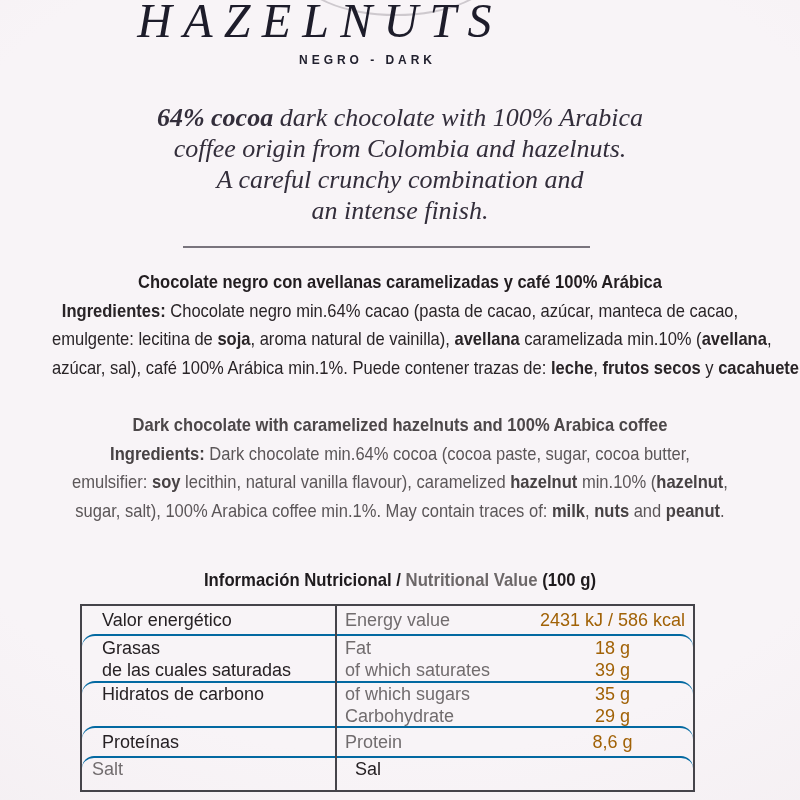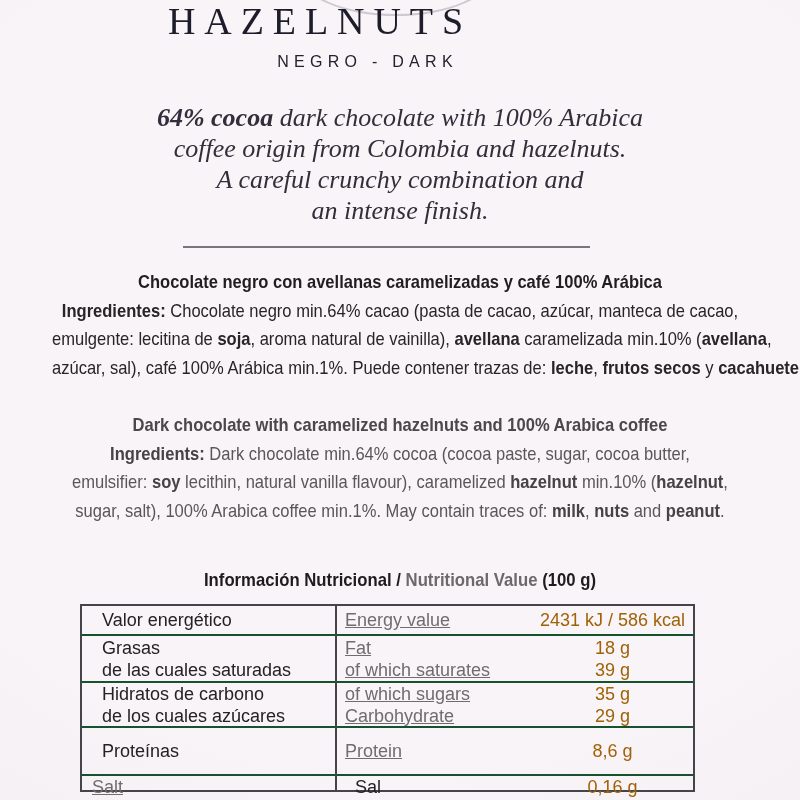--- a/index.html
+++ b/index.html
@@ -19,8 +19,8 @@
   .title{
     position:absolute;top:0;left:0;width:640px;margin:0;
     text-align:center;
-    font-family:"Liberation Serif",serif;font-weight:500;font-size:38px;line-height:42px;
-    letter-spacing:.235em;color:#1d1c2a;
+    font-family:"Liberation Serif",serif;font-weight:500;font-size:48px;line-height:42px;
+    letter-spacing:.235em;color:#1d1c2a;font-style:italic;
   }
   .subtitle{
     position:absolute;top:53px;left:0;width:735px;text-align:center;

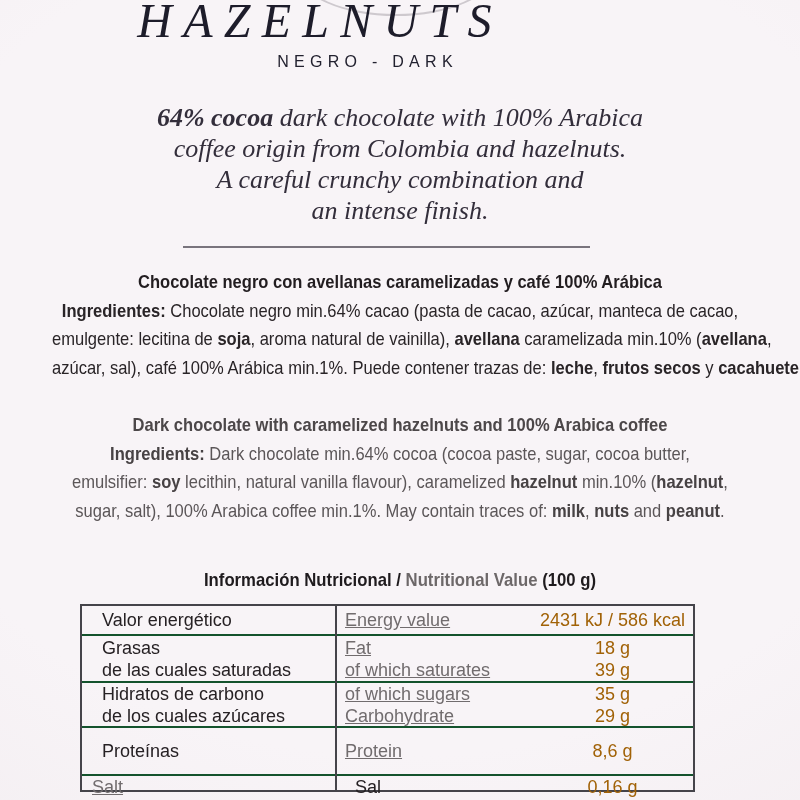--- a/index.html
+++ b/index.html
@@ -24,7 +24,7 @@
   }
   .subtitle{
     position:absolute;top:53px;left:0;width:735px;text-align:center;
-    font-weight:normal;font-size:16px;letter-spacing:.33em;color:#22212f;
+    font-weight:bold;font-size:12px;letter-spacing:.33em;color:#22212f;
   }
 
   .tagline{

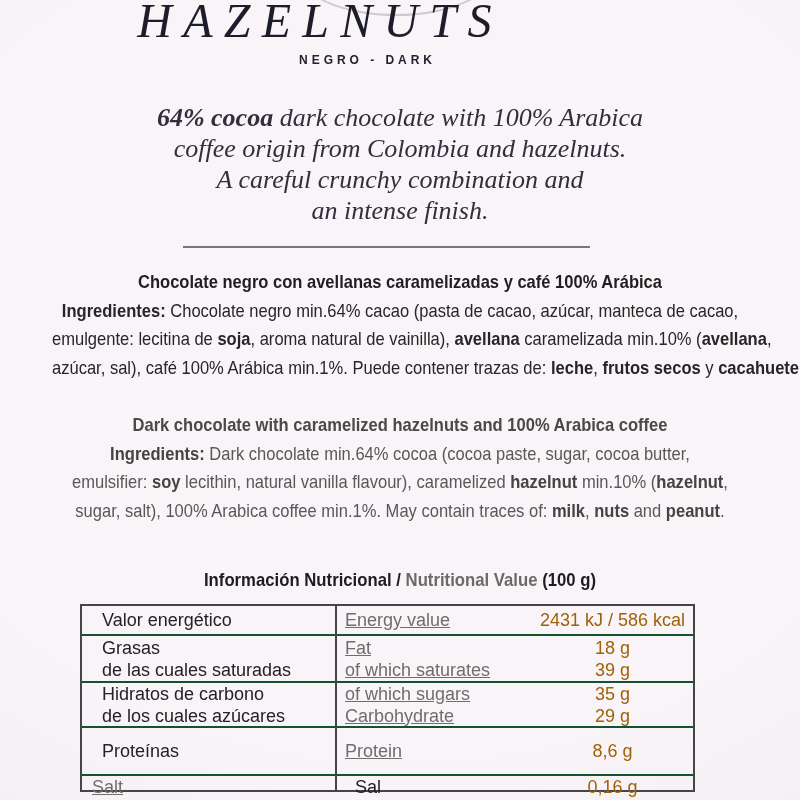--- a/index.html
+++ b/index.html
@@ -68,7 +68,7 @@
   .vline{position:absolute;left:253px;top:0;bottom:0;width:2px;background:#45444a;}
   .trow{
     display:grid;grid-template-columns:253px 197px 1fr;
-    align-content:center;box-sizing:border-box;
+    align-content:center;box-sizing:border-box;border-radius:13px;
   }
   .trow + .trow{border-top:2px solid #14532d;}
   .r1{height:28px;}.r2{height:47px;}.r3{height:45px;}.r4{height:48px;}.r5{height:24px;}

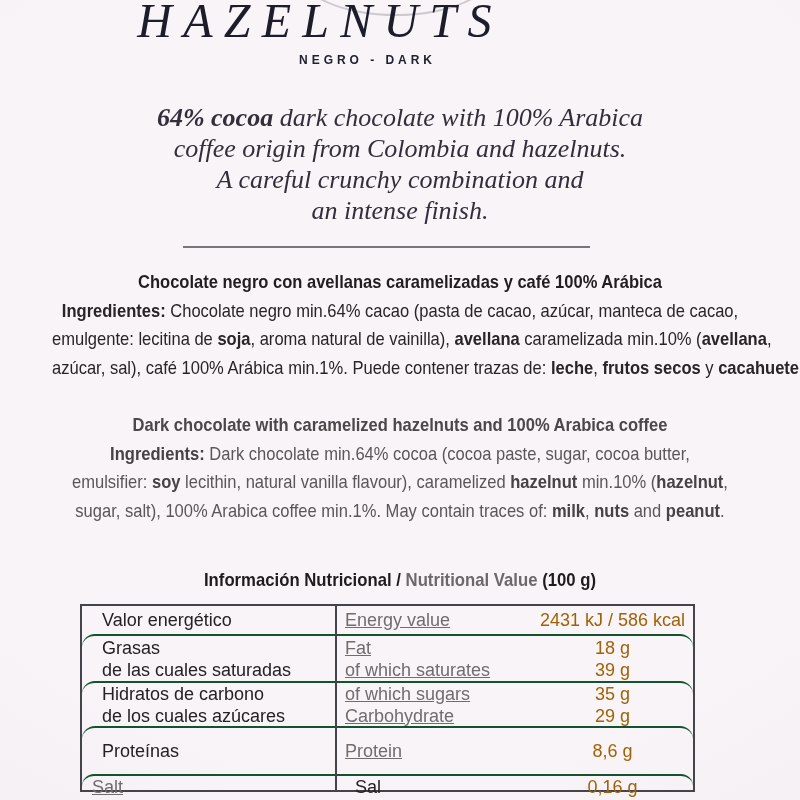--- a/index.html
+++ b/index.html
@@ -75,7 +75,7 @@
   .tc{font-size:18px;line-height:22px;}
   .tc div{white-space:nowrap;}
   .c-es{padding-left:20px;color:#262124;}
-  .c-en{padding-left:10px;color:#716c6e;text-decoration:underline;}
+  .c-en{padding-left:10px;color:#716c6e;}
   .c-val{text-align:center;color:#a16207;}
 </style>
 </head>

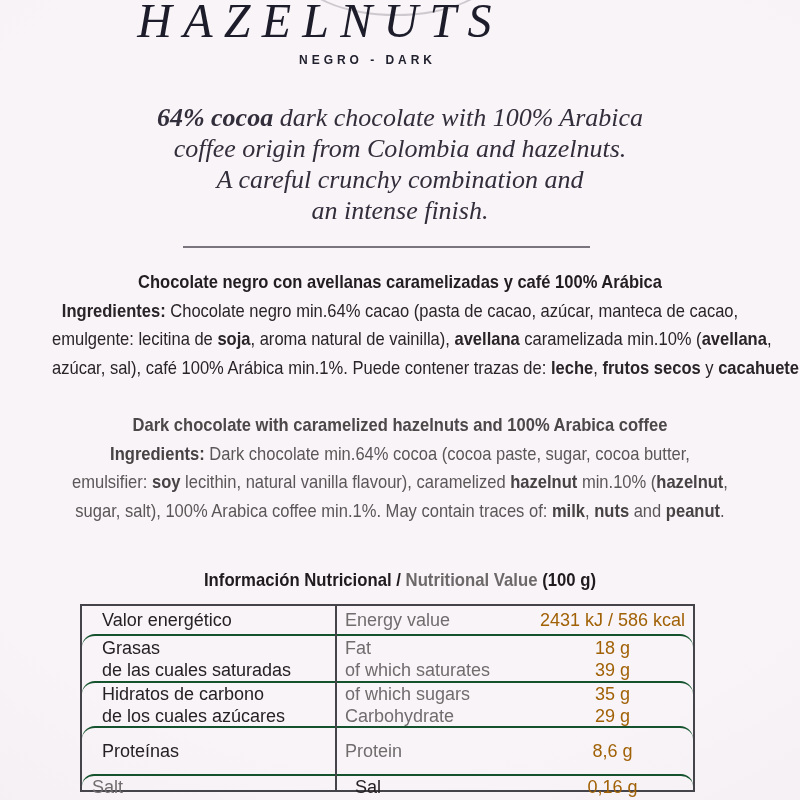--- a/index.html
+++ b/index.html
@@ -70,7 +70,7 @@
     display:grid;grid-template-columns:253px 197px 1fr;
     align-content:center;box-sizing:border-box;border-radius:13px;
   }
-  .trow + .trow{border-top:2px solid #14532d;}
+  .trow + .trow{border-top:2px solid #0369a1;}
   .r1{height:28px;}.r2{height:47px;}.r3{height:45px;}.r4{height:48px;}.r5{height:24px;}
   .tc{font-size:18px;line-height:22px;}
   .tc div{white-space:nowrap;}

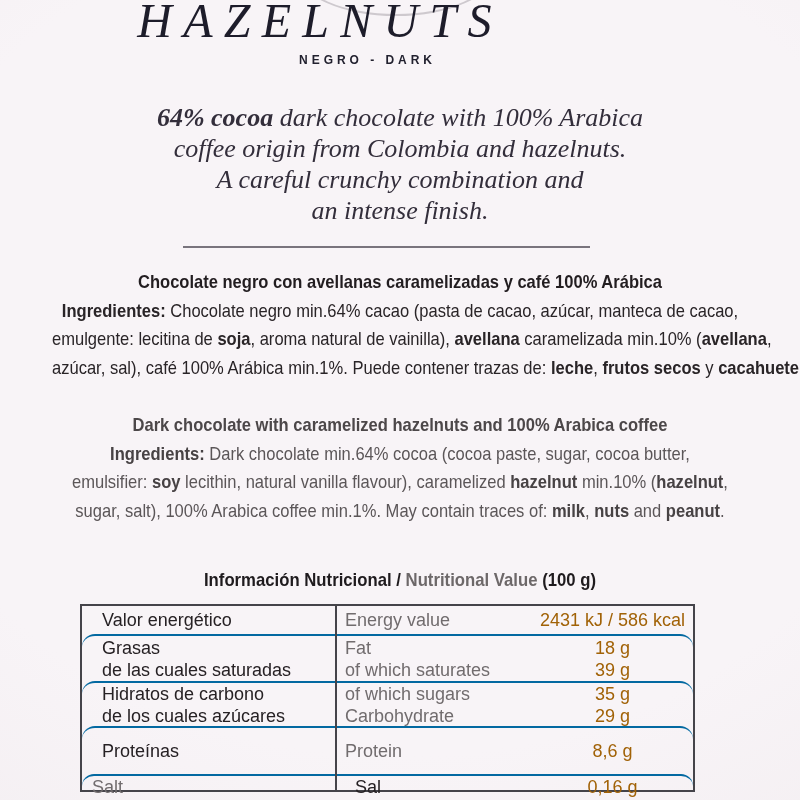--- a/index.html
+++ b/index.html
@@ -148,7 +148,6 @@
     <div class="trow r3">
       <div class="tc c-es">
         <div>Hidratos de carbono</div>
-        <div>de los cuales azúcares</div>
       </div>
       <div class="tc c-en">
         <div>of which sugars</div>

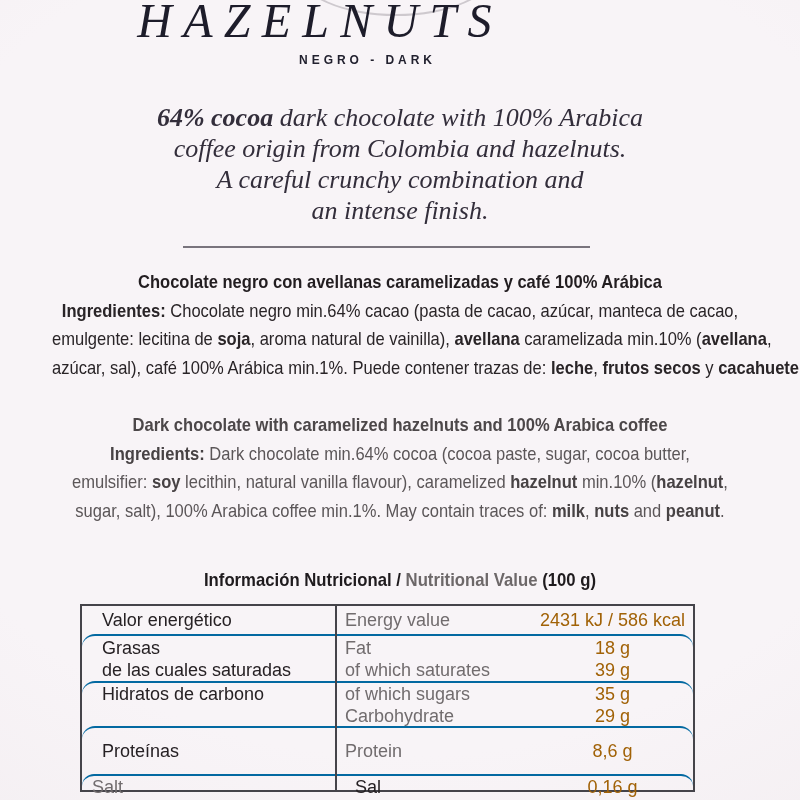--- a/index.html
+++ b/index.html
@@ -71,7 +71,7 @@
     align-content:center;box-sizing:border-box;border-radius:13px;
   }
   .trow + .trow{border-top:2px solid #0369a1;}
-  .r1{height:28px;}.r2{height:47px;}.r3{height:45px;}.r4{height:48px;}.r5{height:24px;}
+  .r1{height:28px;}.r2{height:47px;}.r3{height:45px;}.r4{height:30px;}.r5{height:24px;}
   .tc{font-size:18px;line-height:22px;}
   .tc div{white-space:nowrap;}
   .c-es{padding-left:20px;color:#262124;}

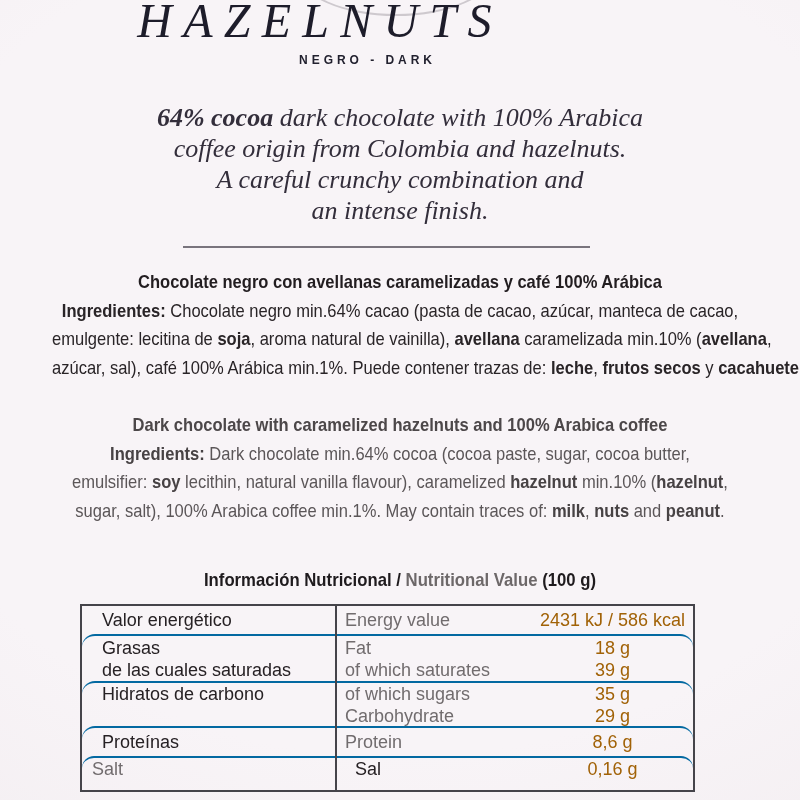--- a/index.html
+++ b/index.html
@@ -178,9 +178,6 @@
       <div class="tc c-es">
           <div>Sal</div>
         </div>
-      <div class="tc c-val">
-          <div>0,16 g</div>
-        </div>
     </div>
 
   </div>

